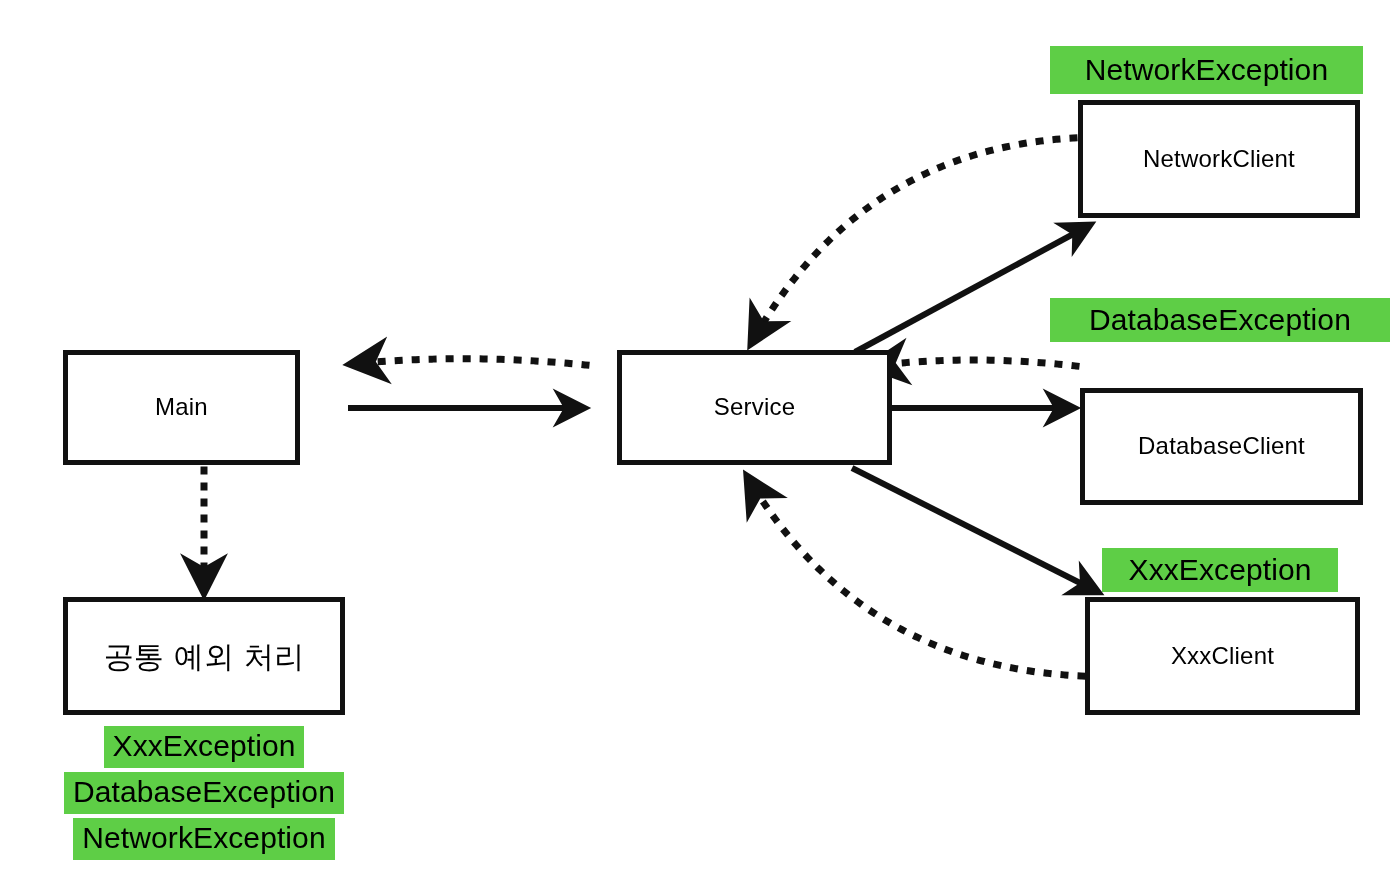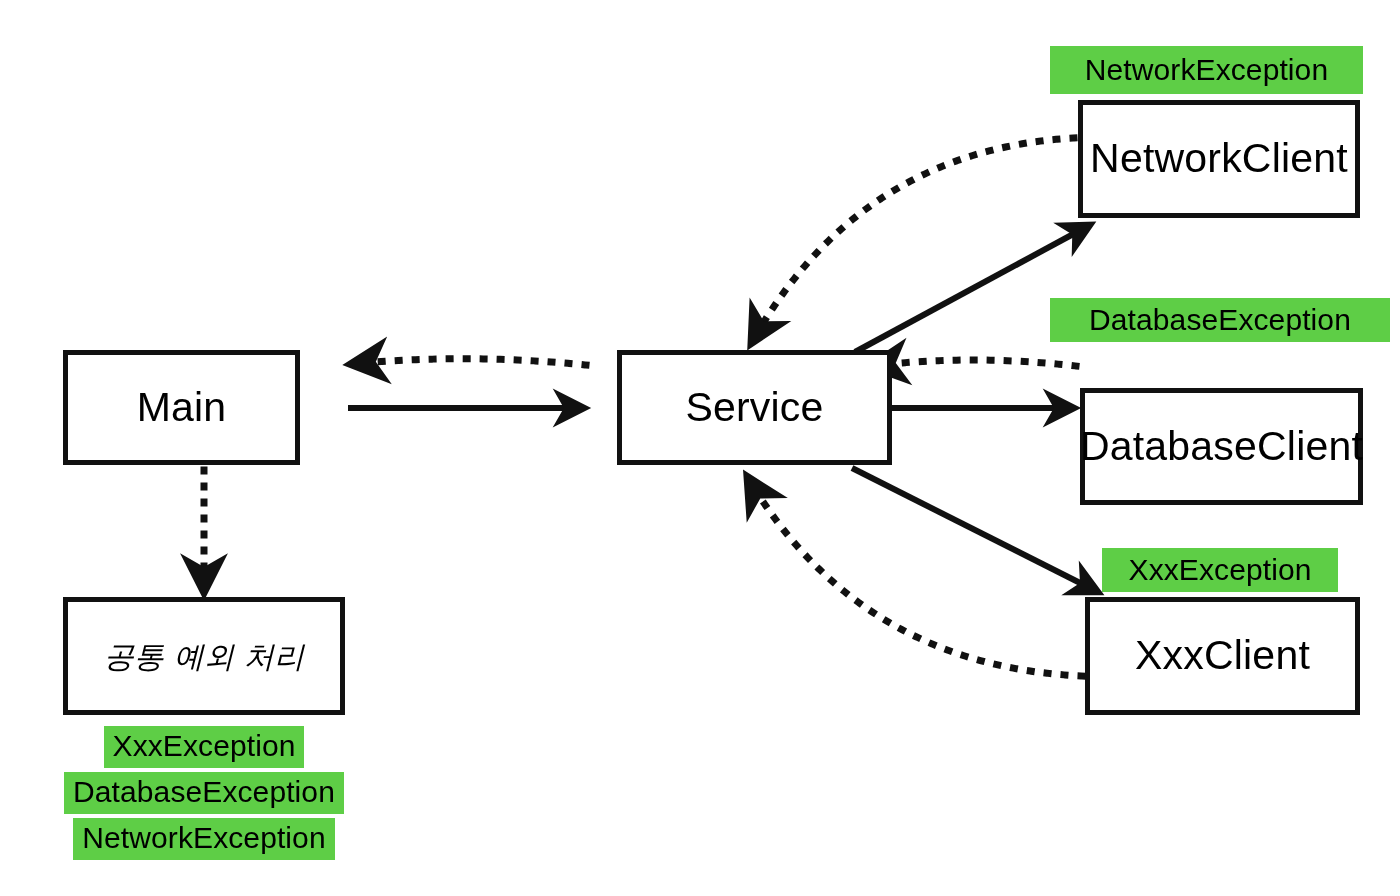--- a/index.html
+++ b/index.html
@@ -39,7 +39,7 @@
     z-index: 3;
   }
   .node .node-label {
-    font-size: 41px;
+    font-size: 24px;
     color: #000000;
     line-height: 1.1;
     text-align: center;

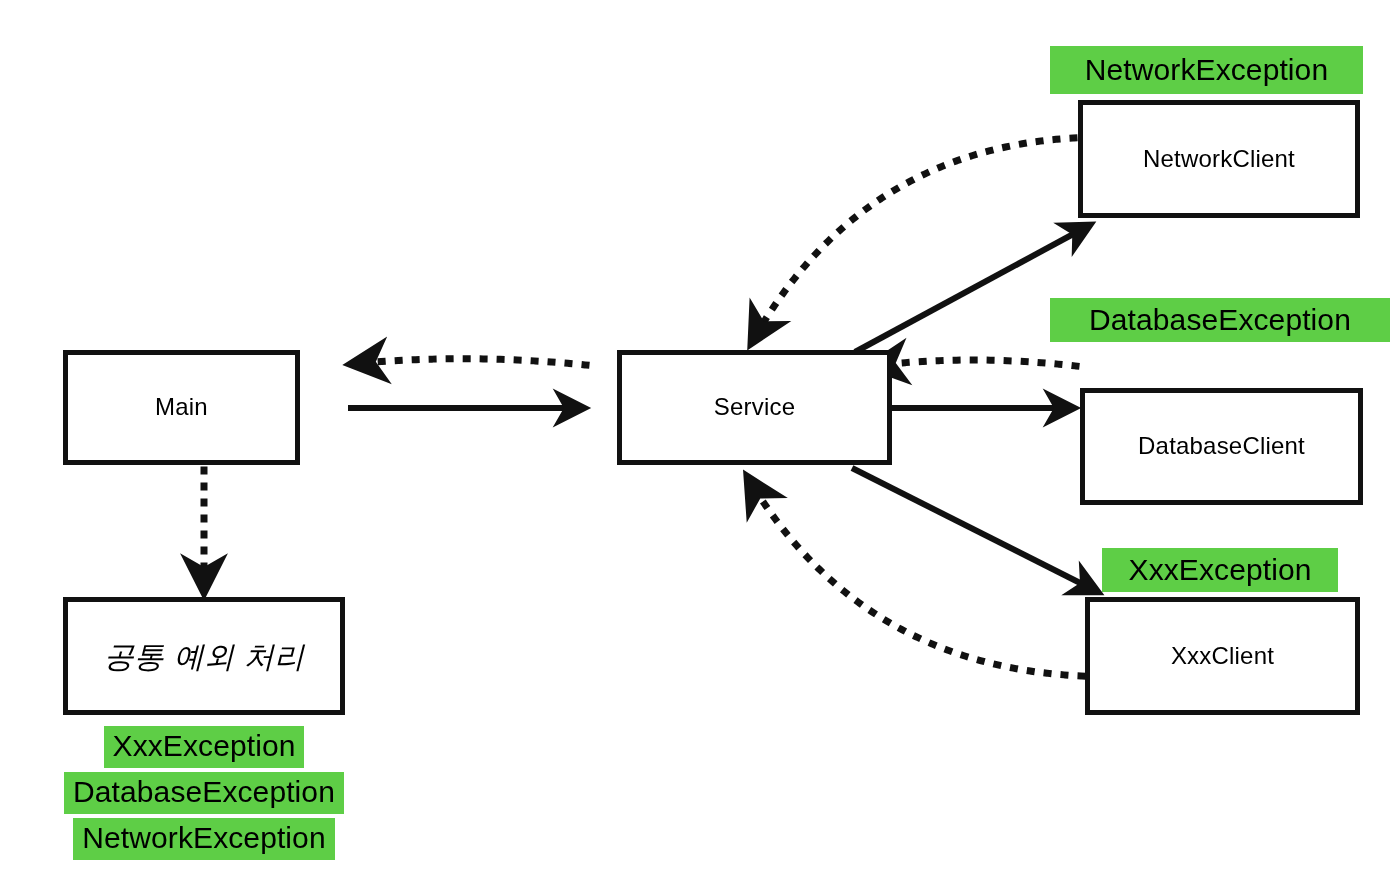--- a/index.html
+++ b/index.html
@@ -48,7 +48,6 @@
   .node.korean .node-label {
     font-size: 30px;
     font-family: "DejaVu Sans", "Liberation Sans", sans-serif;
-    font-style: italic;
   }
   .exc-tag {
     position: absolute;

